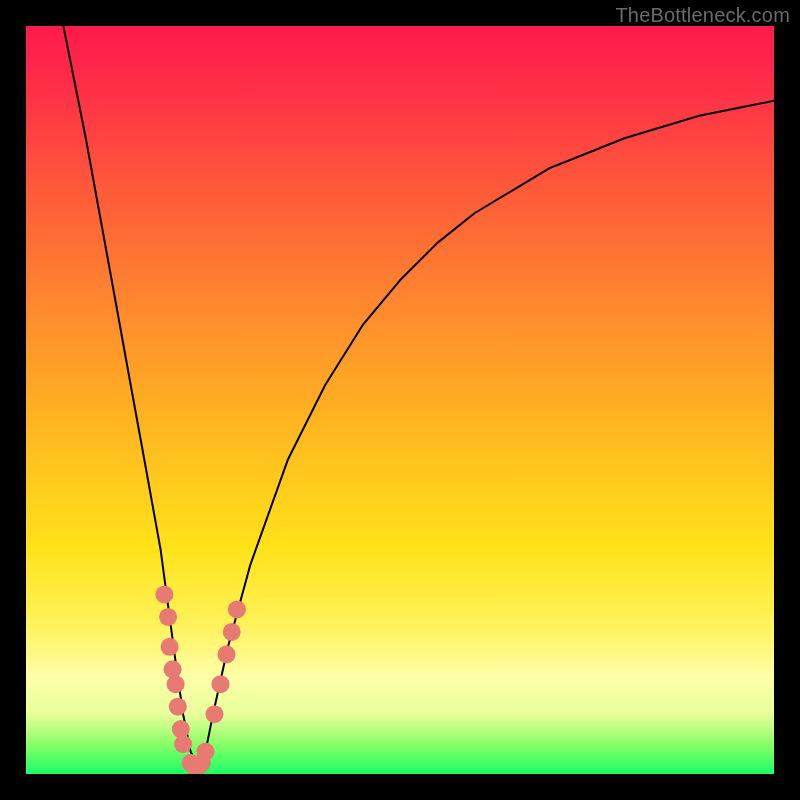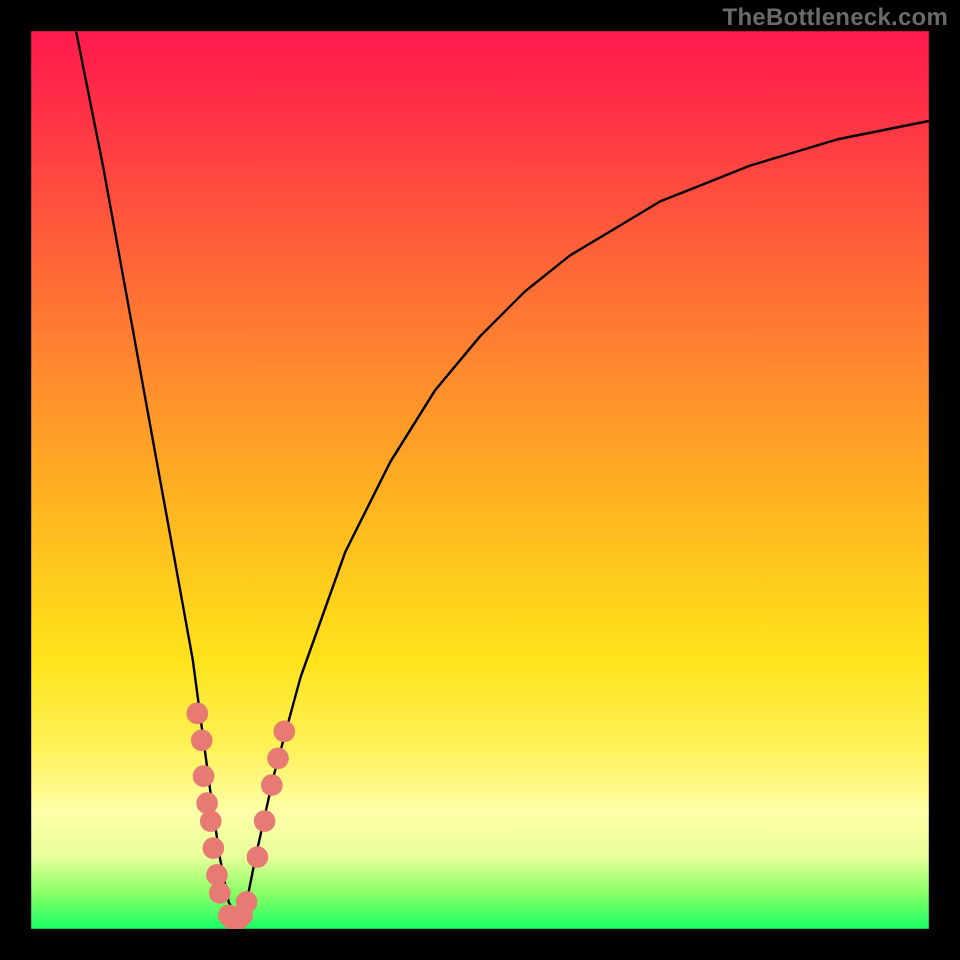--- a/index.html
+++ b/index.html
@@ -47,7 +47,7 @@
     right: 10px;
     color: #6b6b6b;
     font-size: 20px;
-    font-weight: 700;
+    font-weight: 400;
     letter-spacing: 0.2px;
     user-select: none;
   }

